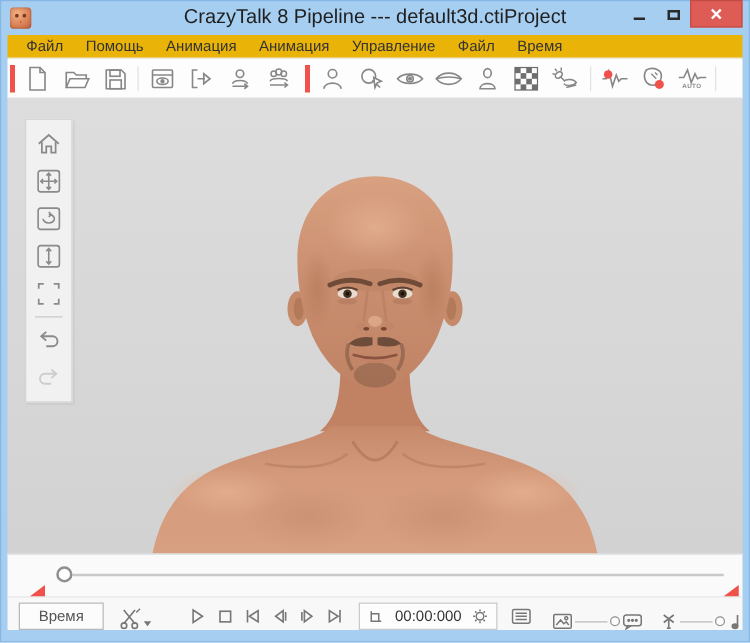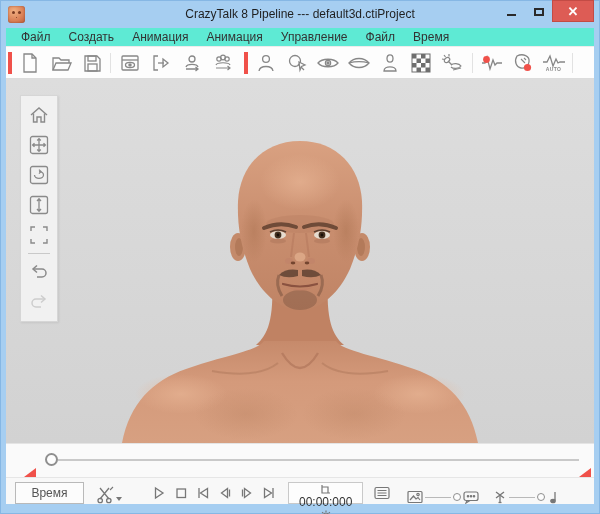--- a/index.html
+++ b/index.html
@@ -16,7 +16,7 @@
               box-shadow: inset 0 0 2px rgba(120,50,20,.6); position:relative; }
   .app-icon::after{ content:""; position:absolute; left:4px; top:5px; width:3px; height:3px;
               border-radius:50%; background:#7a3a22; box-shadow:6px 0 0 #7a3a22, 3px 5px 0 -1px #7a3a22; }
-  .title-text { position:absolute; left:0; right:0; text-align:center; font-size:12px; color:#1f1f1f; }
+  .title-text { position:absolute; left:0; right:0; text-align:center; font-size:16px; color:#1f1f1f; }
   .win-controls { position:absolute; right:6px; top:0; display:flex; align-items:flex-start; }
   .win-btn { width:27px; height:22px; display:flex; align-items:center; justify-content:center; }
   .glyph-min { width:9px; height:2px; background:#2a2a2a; margin-top:8px; }

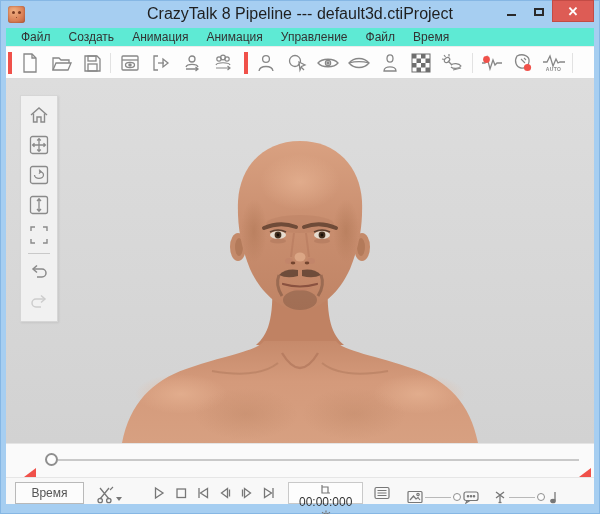--- a/index.html
+++ b/index.html
@@ -26,7 +26,7 @@
   .glyph-close { color:#fff; font-size:13px; font-weight:bold; line-height:1; }
 
   
-  .menubar { height:19px; background:#5eead4; display:flex; align-items:center;
+  .menubar { height:19px; background:#eab308; display:flex; align-items:center;
              padding-left:6px; border-bottom:1px solid #ececec; margin:0 6px; }
   .menu-item { font-size:12px; color:#333; padding:0 9px; cursor:default; }
 

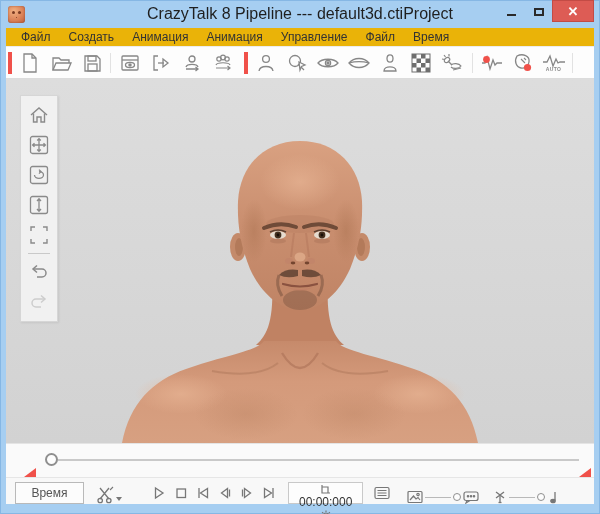--- a/index.html
+++ b/index.html
@@ -107,7 +107,7 @@
 
   <div class="menubar">
     <span class="menu-item">Файл</span>
-    <span class="menu-item">Создать</span>
+    <span class="menu-item">Помощь</span>
     <span class="menu-item">Анимация</span>
     <span class="menu-item">Анимация</span>
     <span class="menu-item">Управление</span>

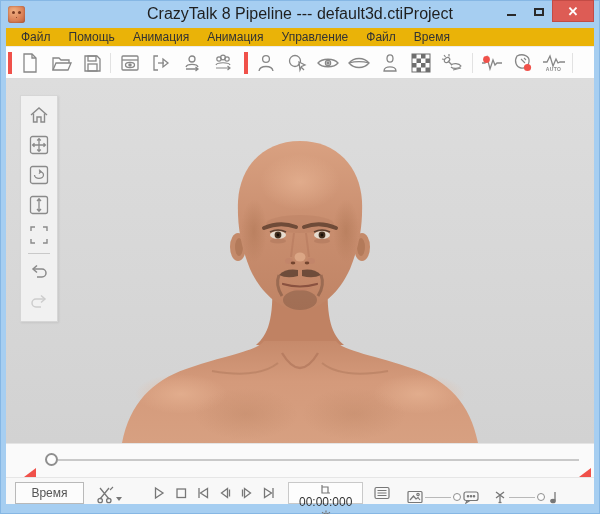--- a/index.html
+++ b/index.html
@@ -75,7 +75,7 @@
   .transport { display:flex; align-items:center; margin-left:26px; }
   .tr-btn { width:22px; height:22px; display:flex; align-items:center; justify-content:center; }
   .time-box { margin-left:8px; height:22px; border:1px solid #c9c9c9; background:#fdfdfd;
-              display:flex; align-items:center; padding:0 4px;flex-direction:column; }
+              display:flex; align-items:center; padding:0 4px; }
   .time-value { font-size:12px; color:#333; padding:0 6px; font-family:"Liberation Sans", sans-serif; }
   .mini-btn { display:flex; align-items:center; justify-content:center; width:18px; height:18px; }
   .slider-widget { display:flex; align-items:center; margin-left:14px; }

